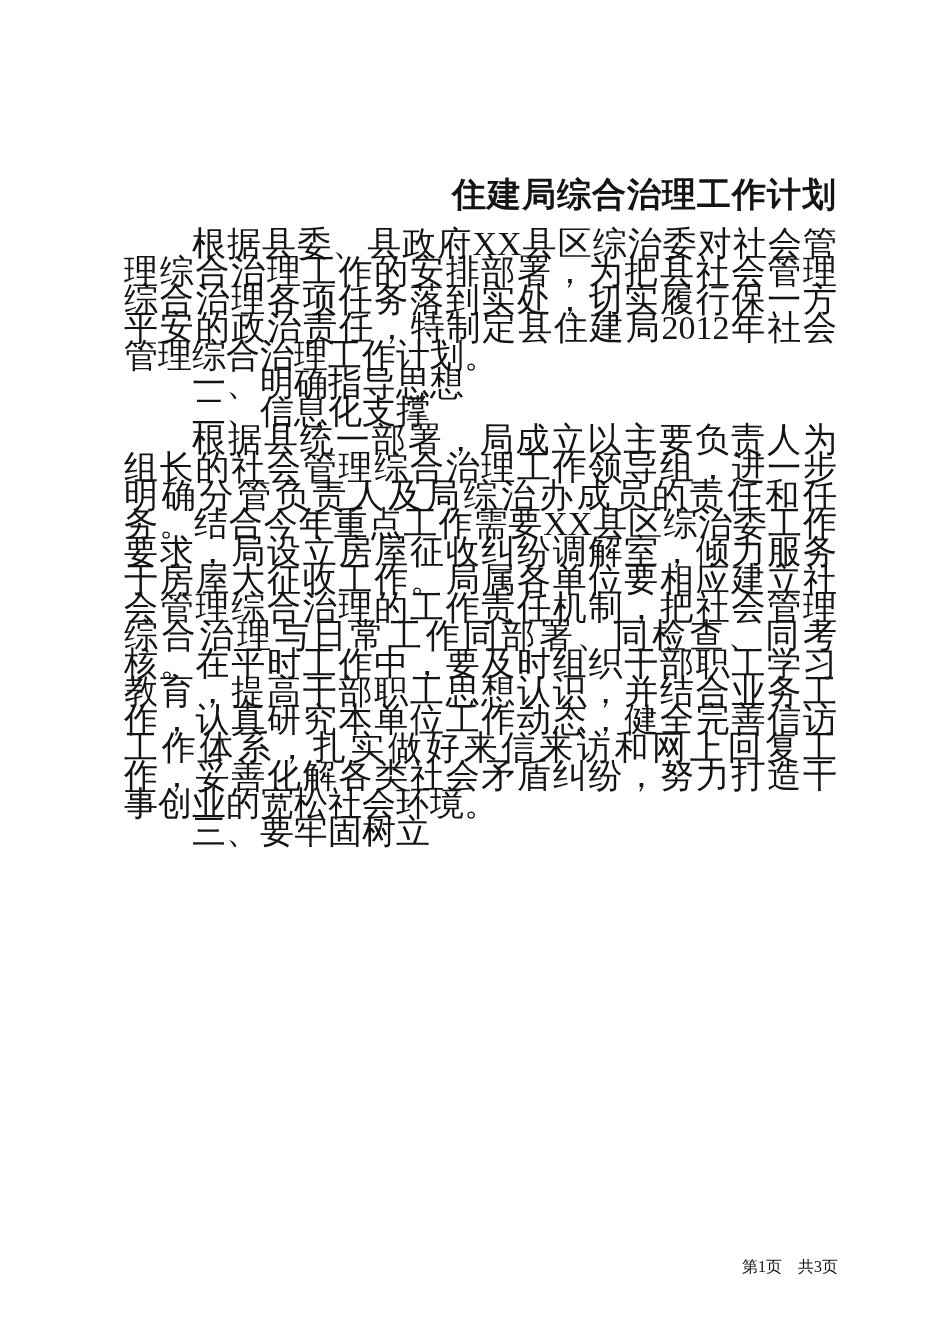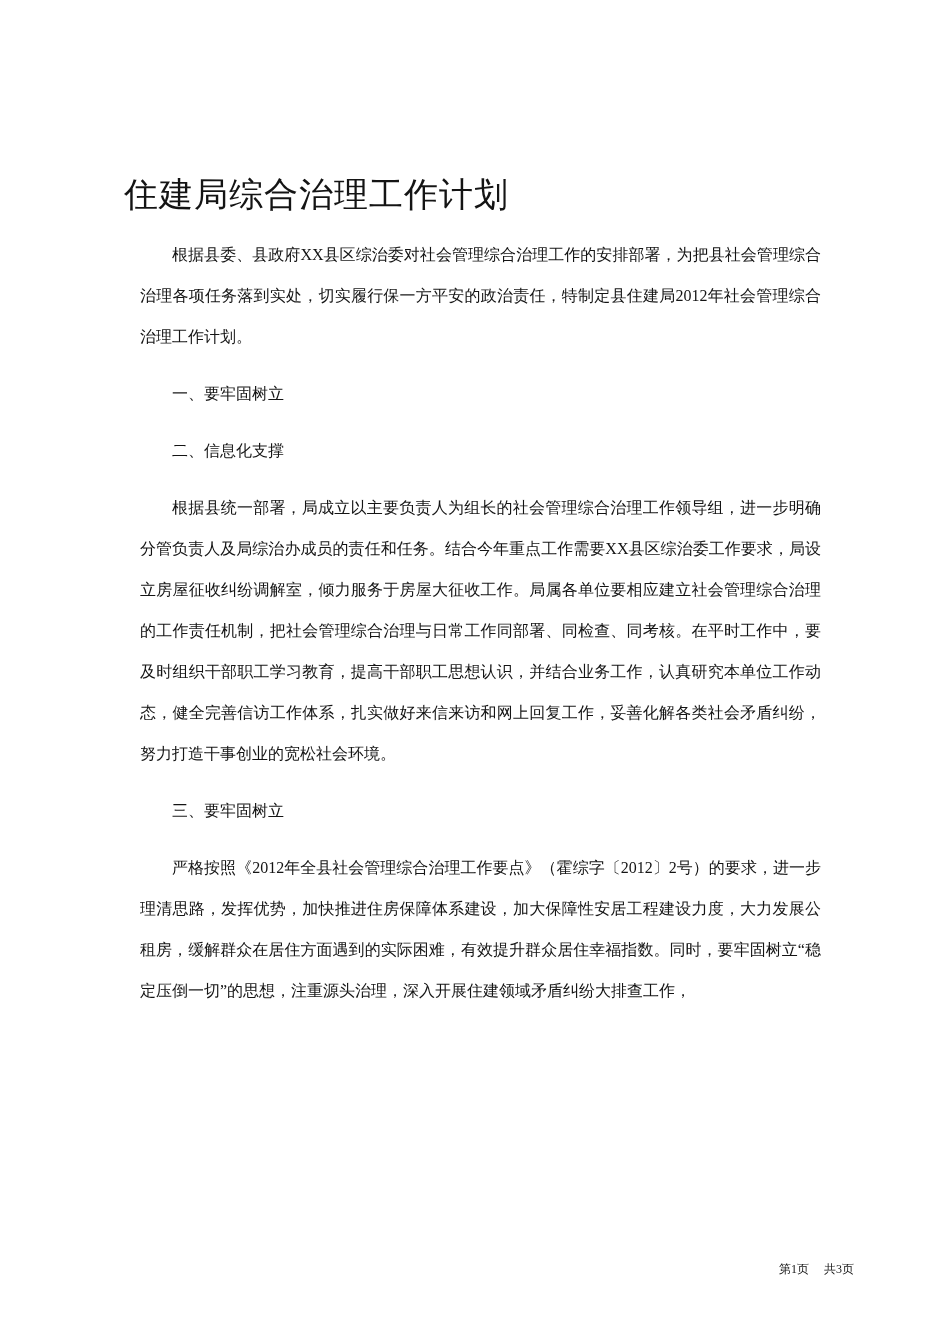--- a/index.html
+++ b/index.html
@@ -22,8 +22,8 @@
   .doc-title {
     margin: 0 0 12px 0;
     font-size: 34px;
-    font-weight: 400;
-    text-align: left;
+    font-weight: 700;
+    text-align: right;
     letter-spacing: 1px;
   }
   .para {

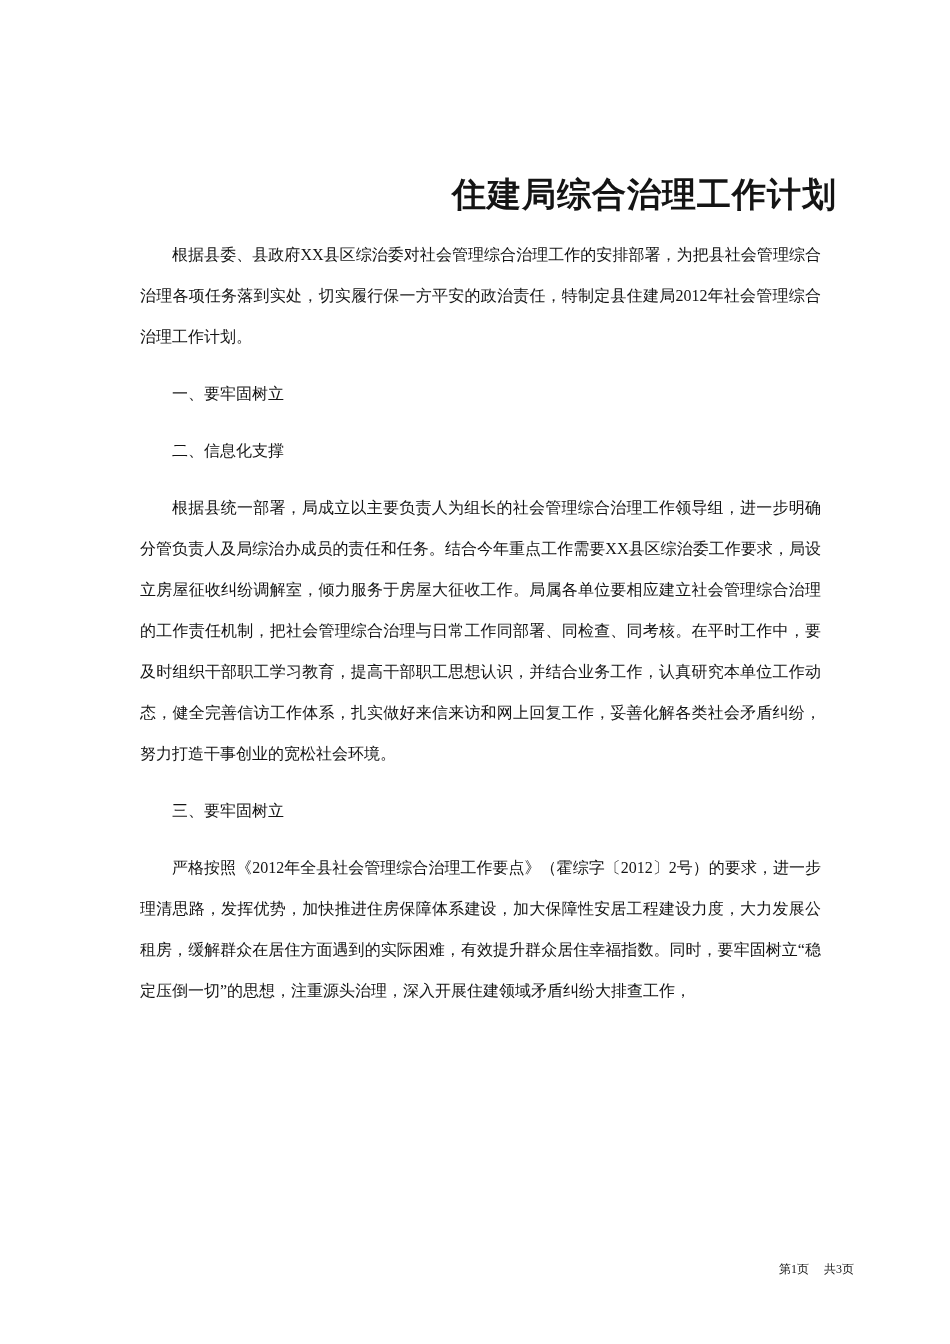--- a/index.html
+++ b/index.html
@@ -27,9 +27,9 @@
     letter-spacing: 1px;
   }
   .para {
-    margin: 16px;
-    font-size: 16px;
-    line-height: 41px;
+    margin: 0;
+    font-size: 34px;
+    line-height: 28px;
     text-align: justify;
     text-indent: 2em;
     word-break: break-all;

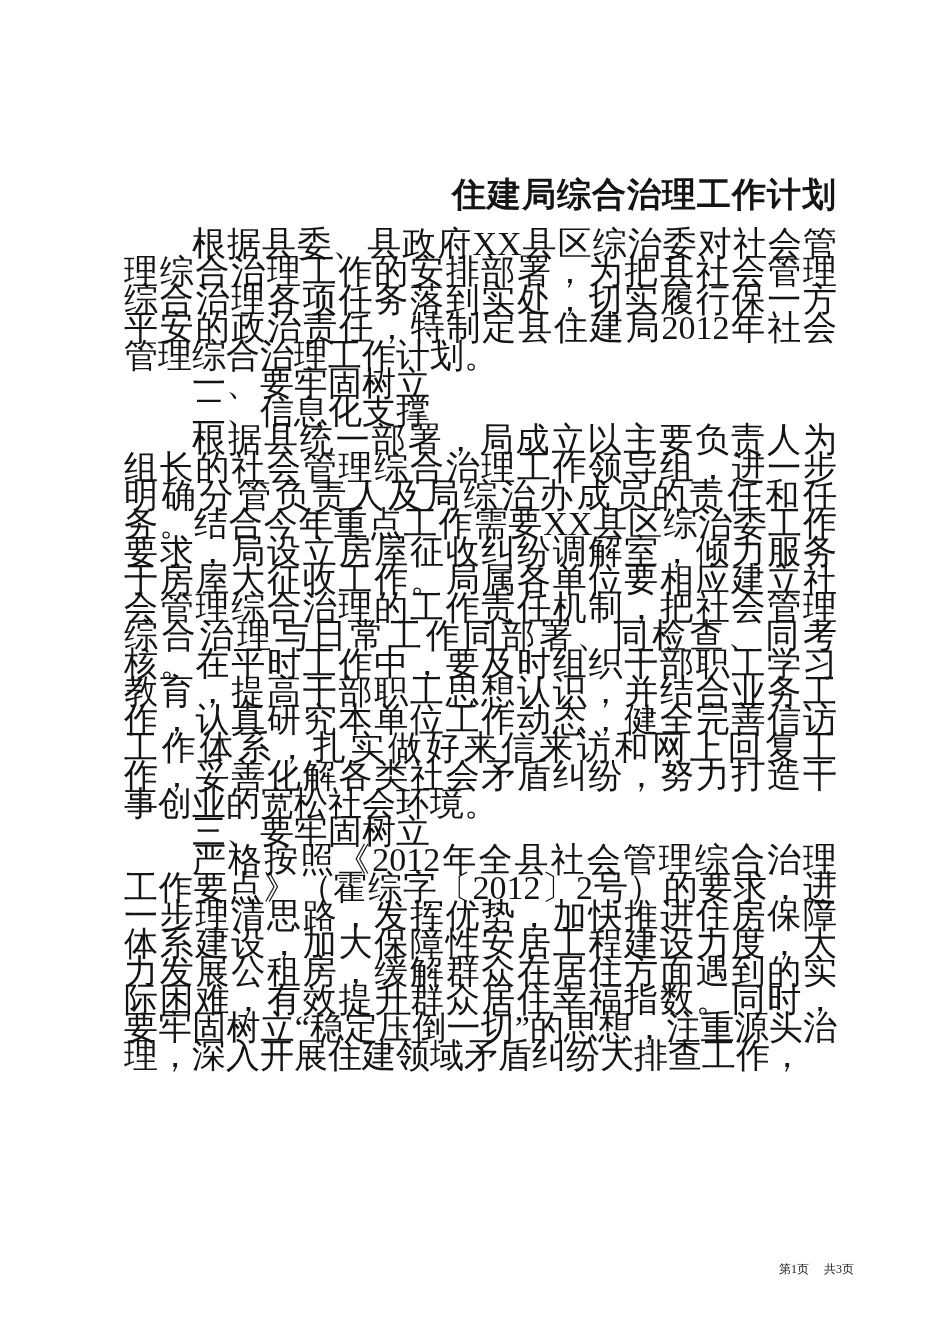--- a/index.html
+++ b/index.html
@@ -52,7 +52,7 @@
   <h1 class="doc-title">住建局综合治理工作计划</h1>
 
   <p class="para">根据县委、县政府XX县区综治委对社会管理综合治理工作的安排部署，为把县社会管理综合治理各项任务落到实处，切实履行保一方平安的政治责任，特制定县住建局2012年社会管理综合治理工作计划。</p>
-  <p class="para">一、要牢固树立</p>
+  <p class="para">一、明确指导思想</p>
   <p class="para">二、信息化支撑</p>
   <p class="para">根据县统一部署，局成立以主要负责人为组长的社会管理综合治理工作领导组，进一步明确分管负责人及局综治办成员的责任和任务。结合今年重点工作需要XX县区综治委工作要求，局设立房屋征收纠纷调解室，倾力服务于房屋大征收工作。局属各单位要相应建立社会管理综合治理的工作责任机制，把社会管理综合治理与日常工作同部署、同检查、同考核。在平时工作中，要及时组织干部职工学习教育，提高干部职工思想认识，并结合业务工作，认真研究本单位工作动态，健全完善信访工作体系，扎实做好来信来访和网上回复工作，妥善化解各类社会矛盾纠纷，努力打造干事创业的宽松社会环境。</p>
   <p class="para">三、要牢固树立</p>

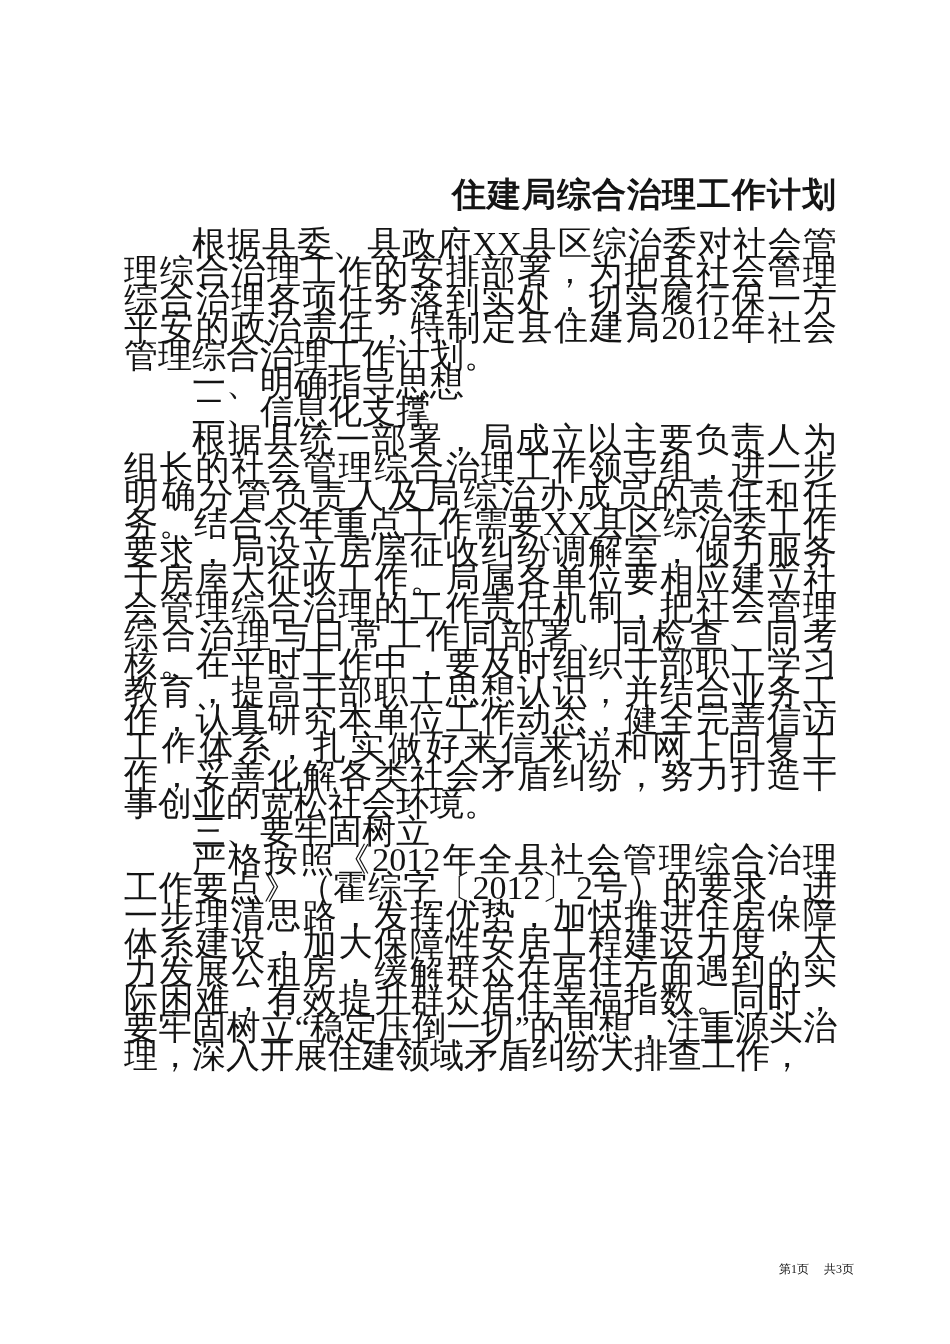--- a/index.html
+++ b/index.html
@@ -56,7 +56,6 @@
   <p class="para">二、信息化支撑</p>
   <p class="para">根据县统一部署，局成立以主要负责人为组长的社会管理综合治理工作领导组，进一步明确分管负责人及局综治办成员的责任和任务。结合今年重点工作需要XX县区综治委工作要求，局设立房屋征收纠纷调解室，倾力服务于房屋大征收工作。局属各单位要相应建立社会管理综合治理的工作责任机制，把社会管理综合治理与日常工作同部署、同检查、同考核。在平时工作中，要及时组织干部职工学习教育，提高干部职工思想认识，并结合业务工作，认真研究本单位工作动态，健全完善信访工作体系，扎实做好来信来访和网上回复工作，妥善化解各类社会矛盾纠纷，努力打造干事创业的宽松社会环境。</p>
   <p class="para">三、要牢固树立</p>
-  <p class="para">严格按照《2012年全县社会管理综合治理工作要点》（霍综字〔2012〕2号）的要求，进一步理清思路，发挥优势，加快推进住房保障体系建设，加大保障性安居工程建设力度，大力发展公租房，缓解群众在居住方面遇到的实际困难，有效提升群众居住幸福指数。同时，要牢固树立“稳定压倒一切”的思想，注重源头治理，深入开展住建领域矛盾纠纷大排查工作，</p>
 
   <div class="footer">
     <span class="pg">第1页</span>

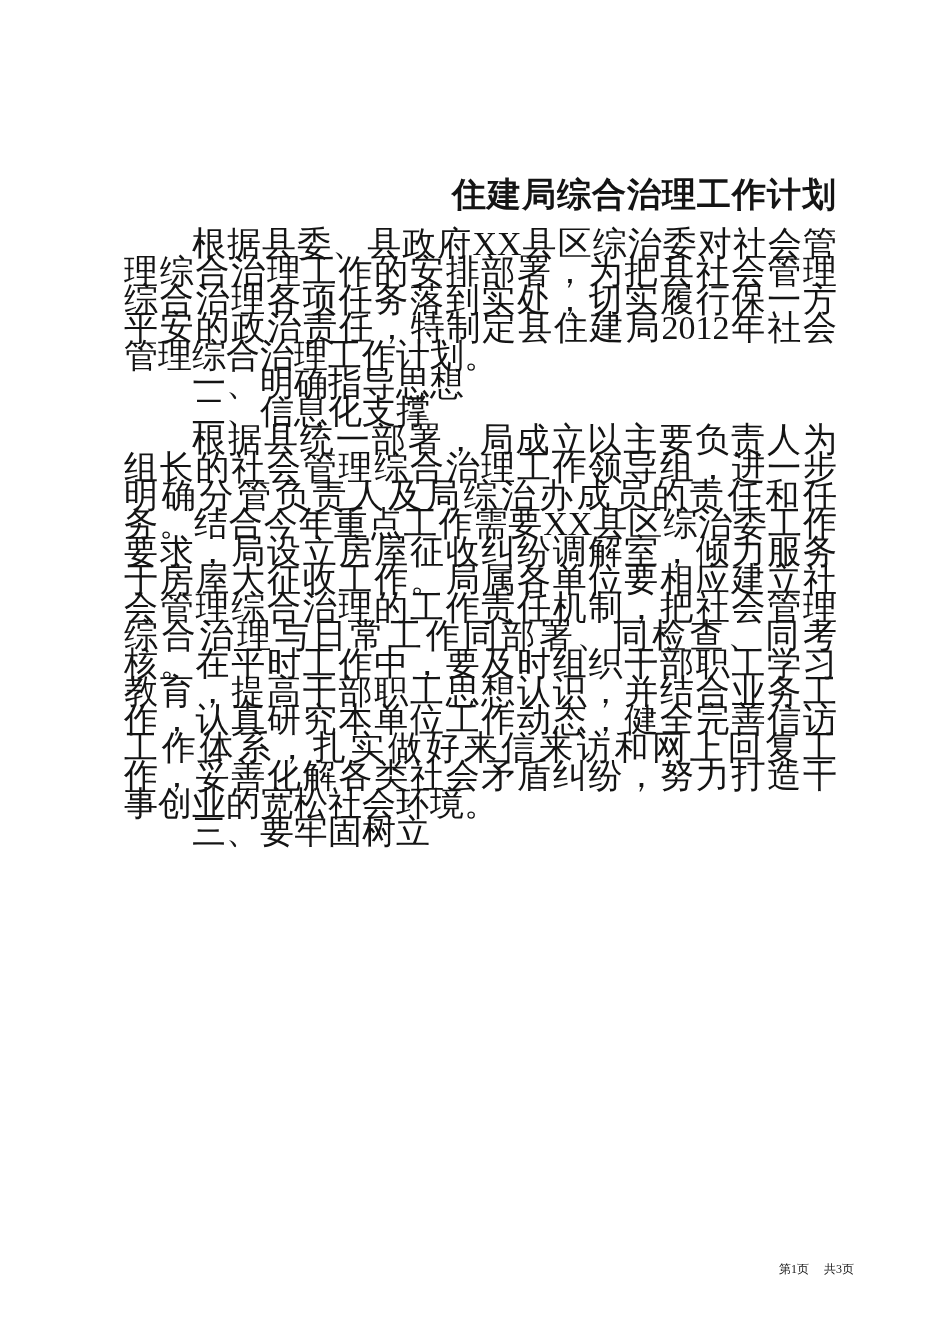--- a/index.html
+++ b/index.html
@@ -36,9 +36,9 @@
   }
   .footer {
     position: absolute;
-    right: 96px;
+    right: 112px;
     bottom: 66px;
-    font-size: 12px;
+    font-size: 16px;
     color: #141414;
     font-family: "Liberation Serif", "DejaVu Serif", serif;
   }

